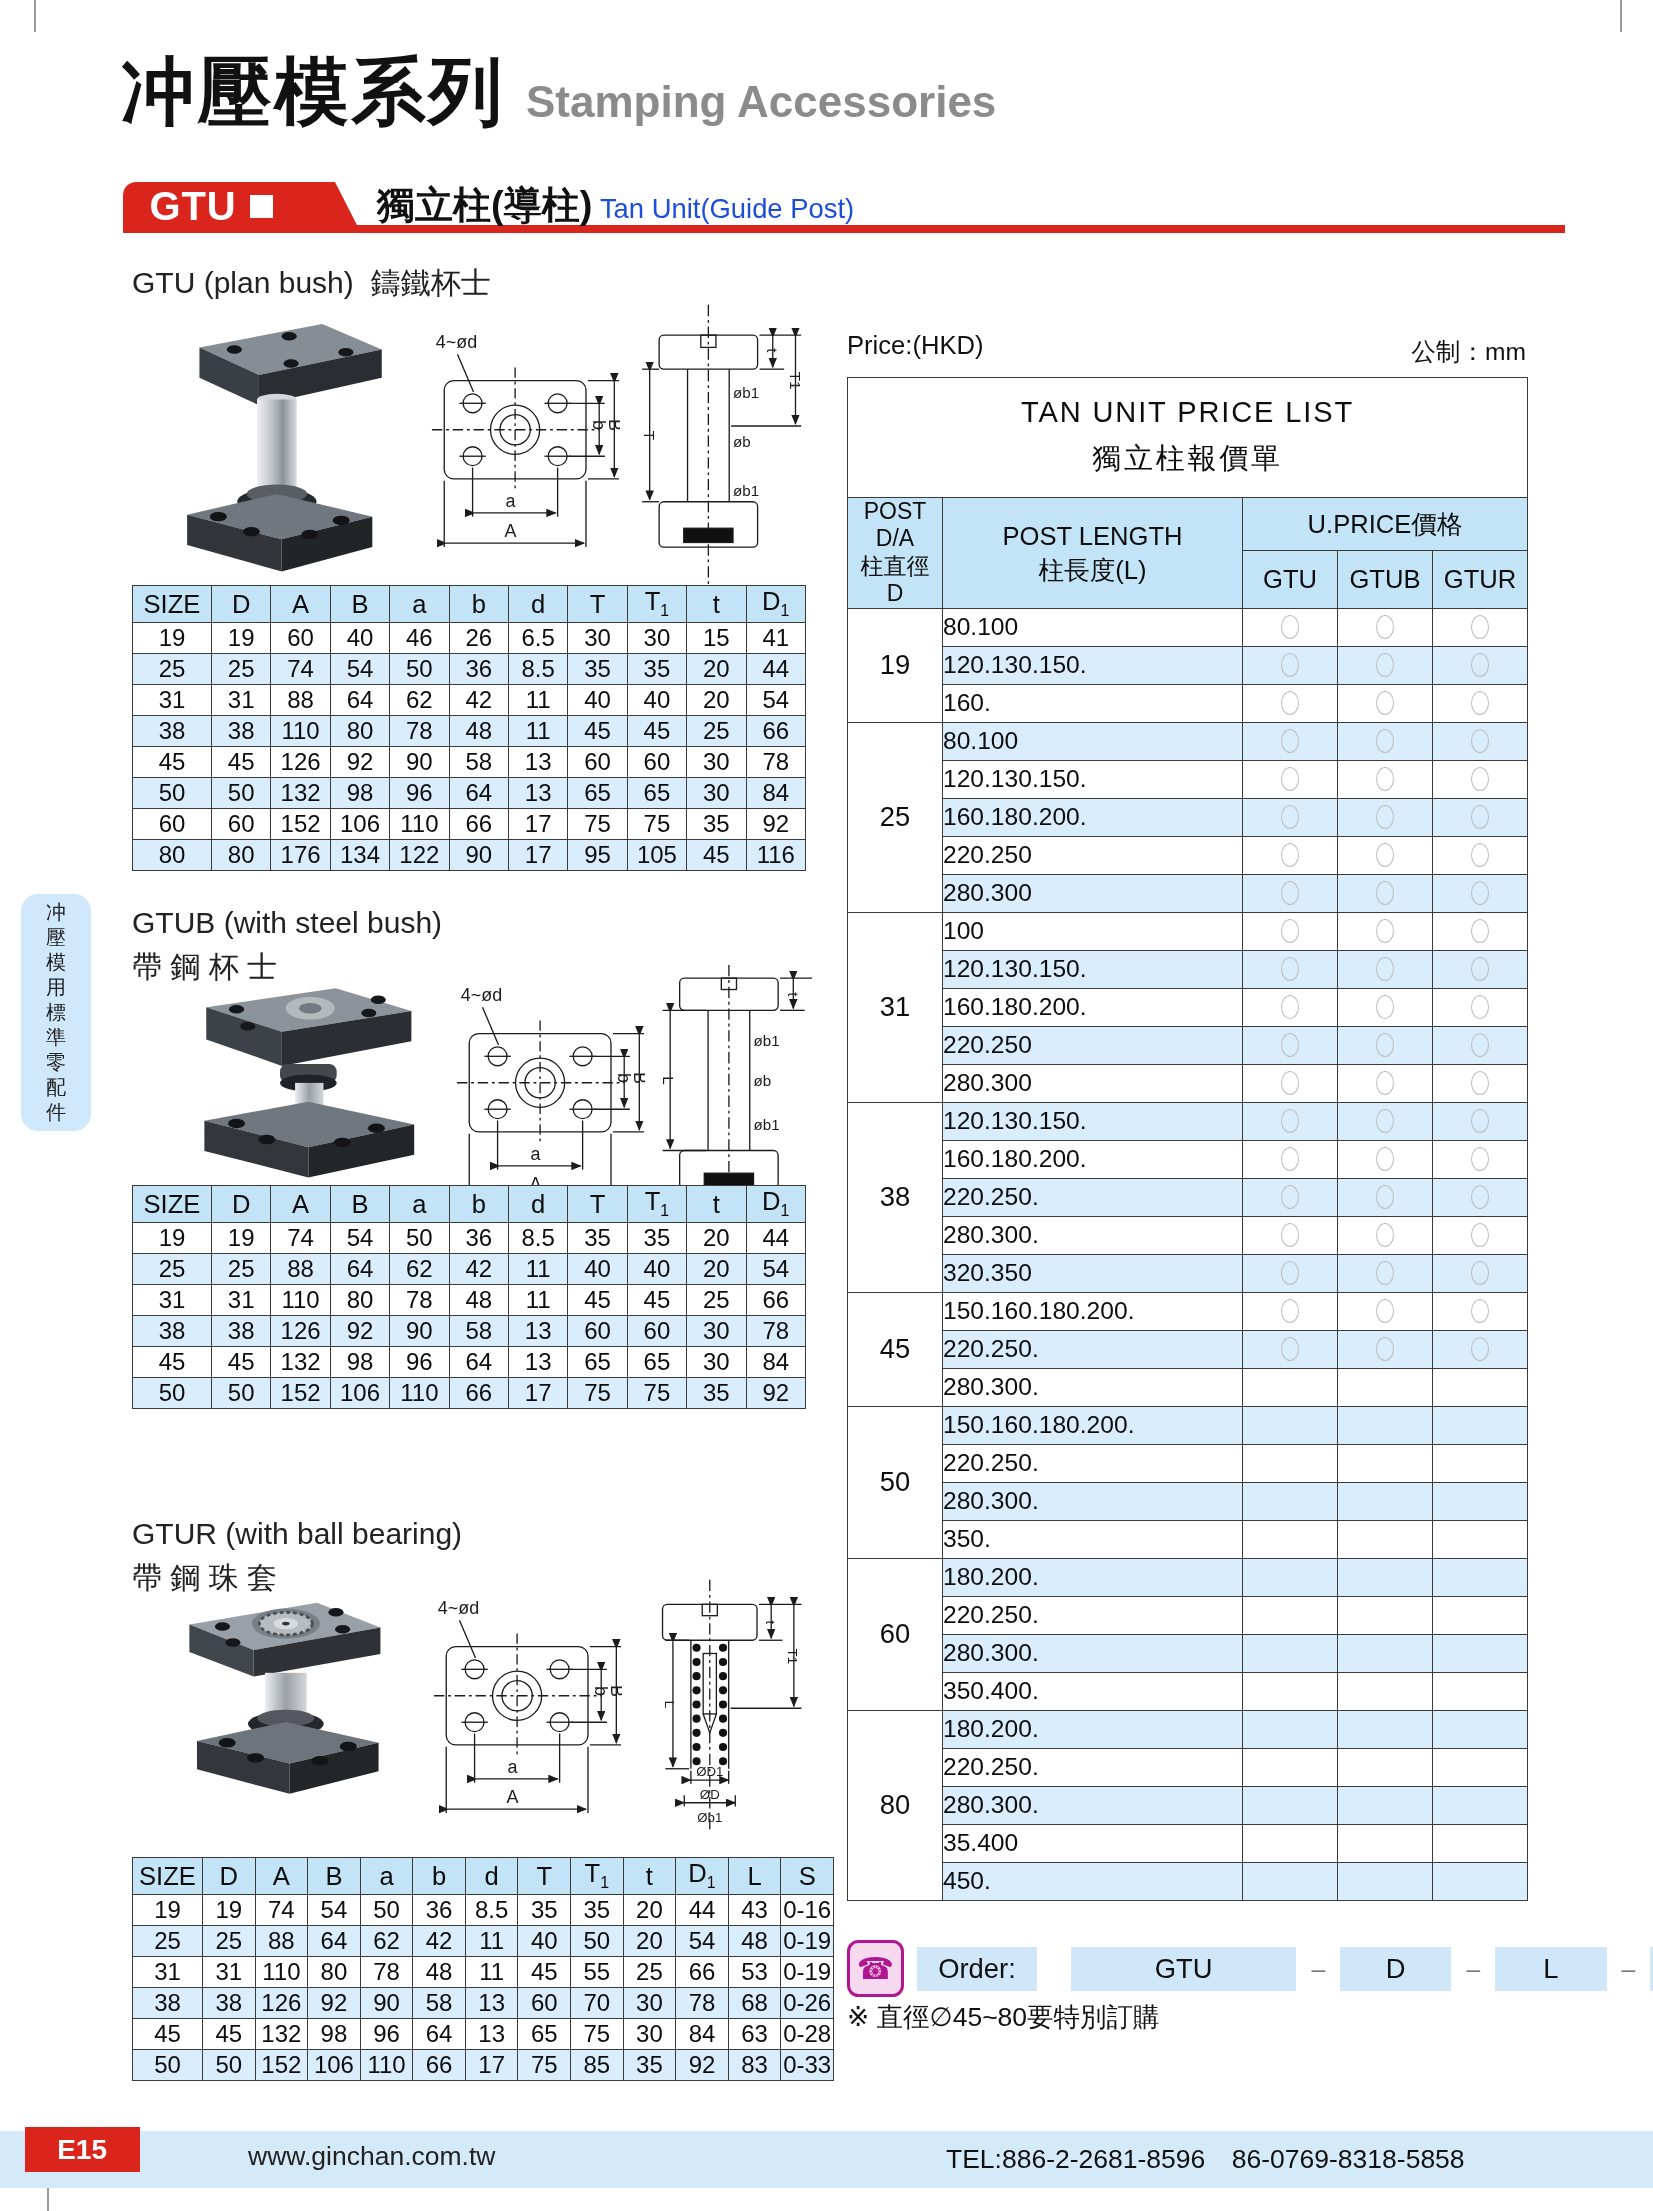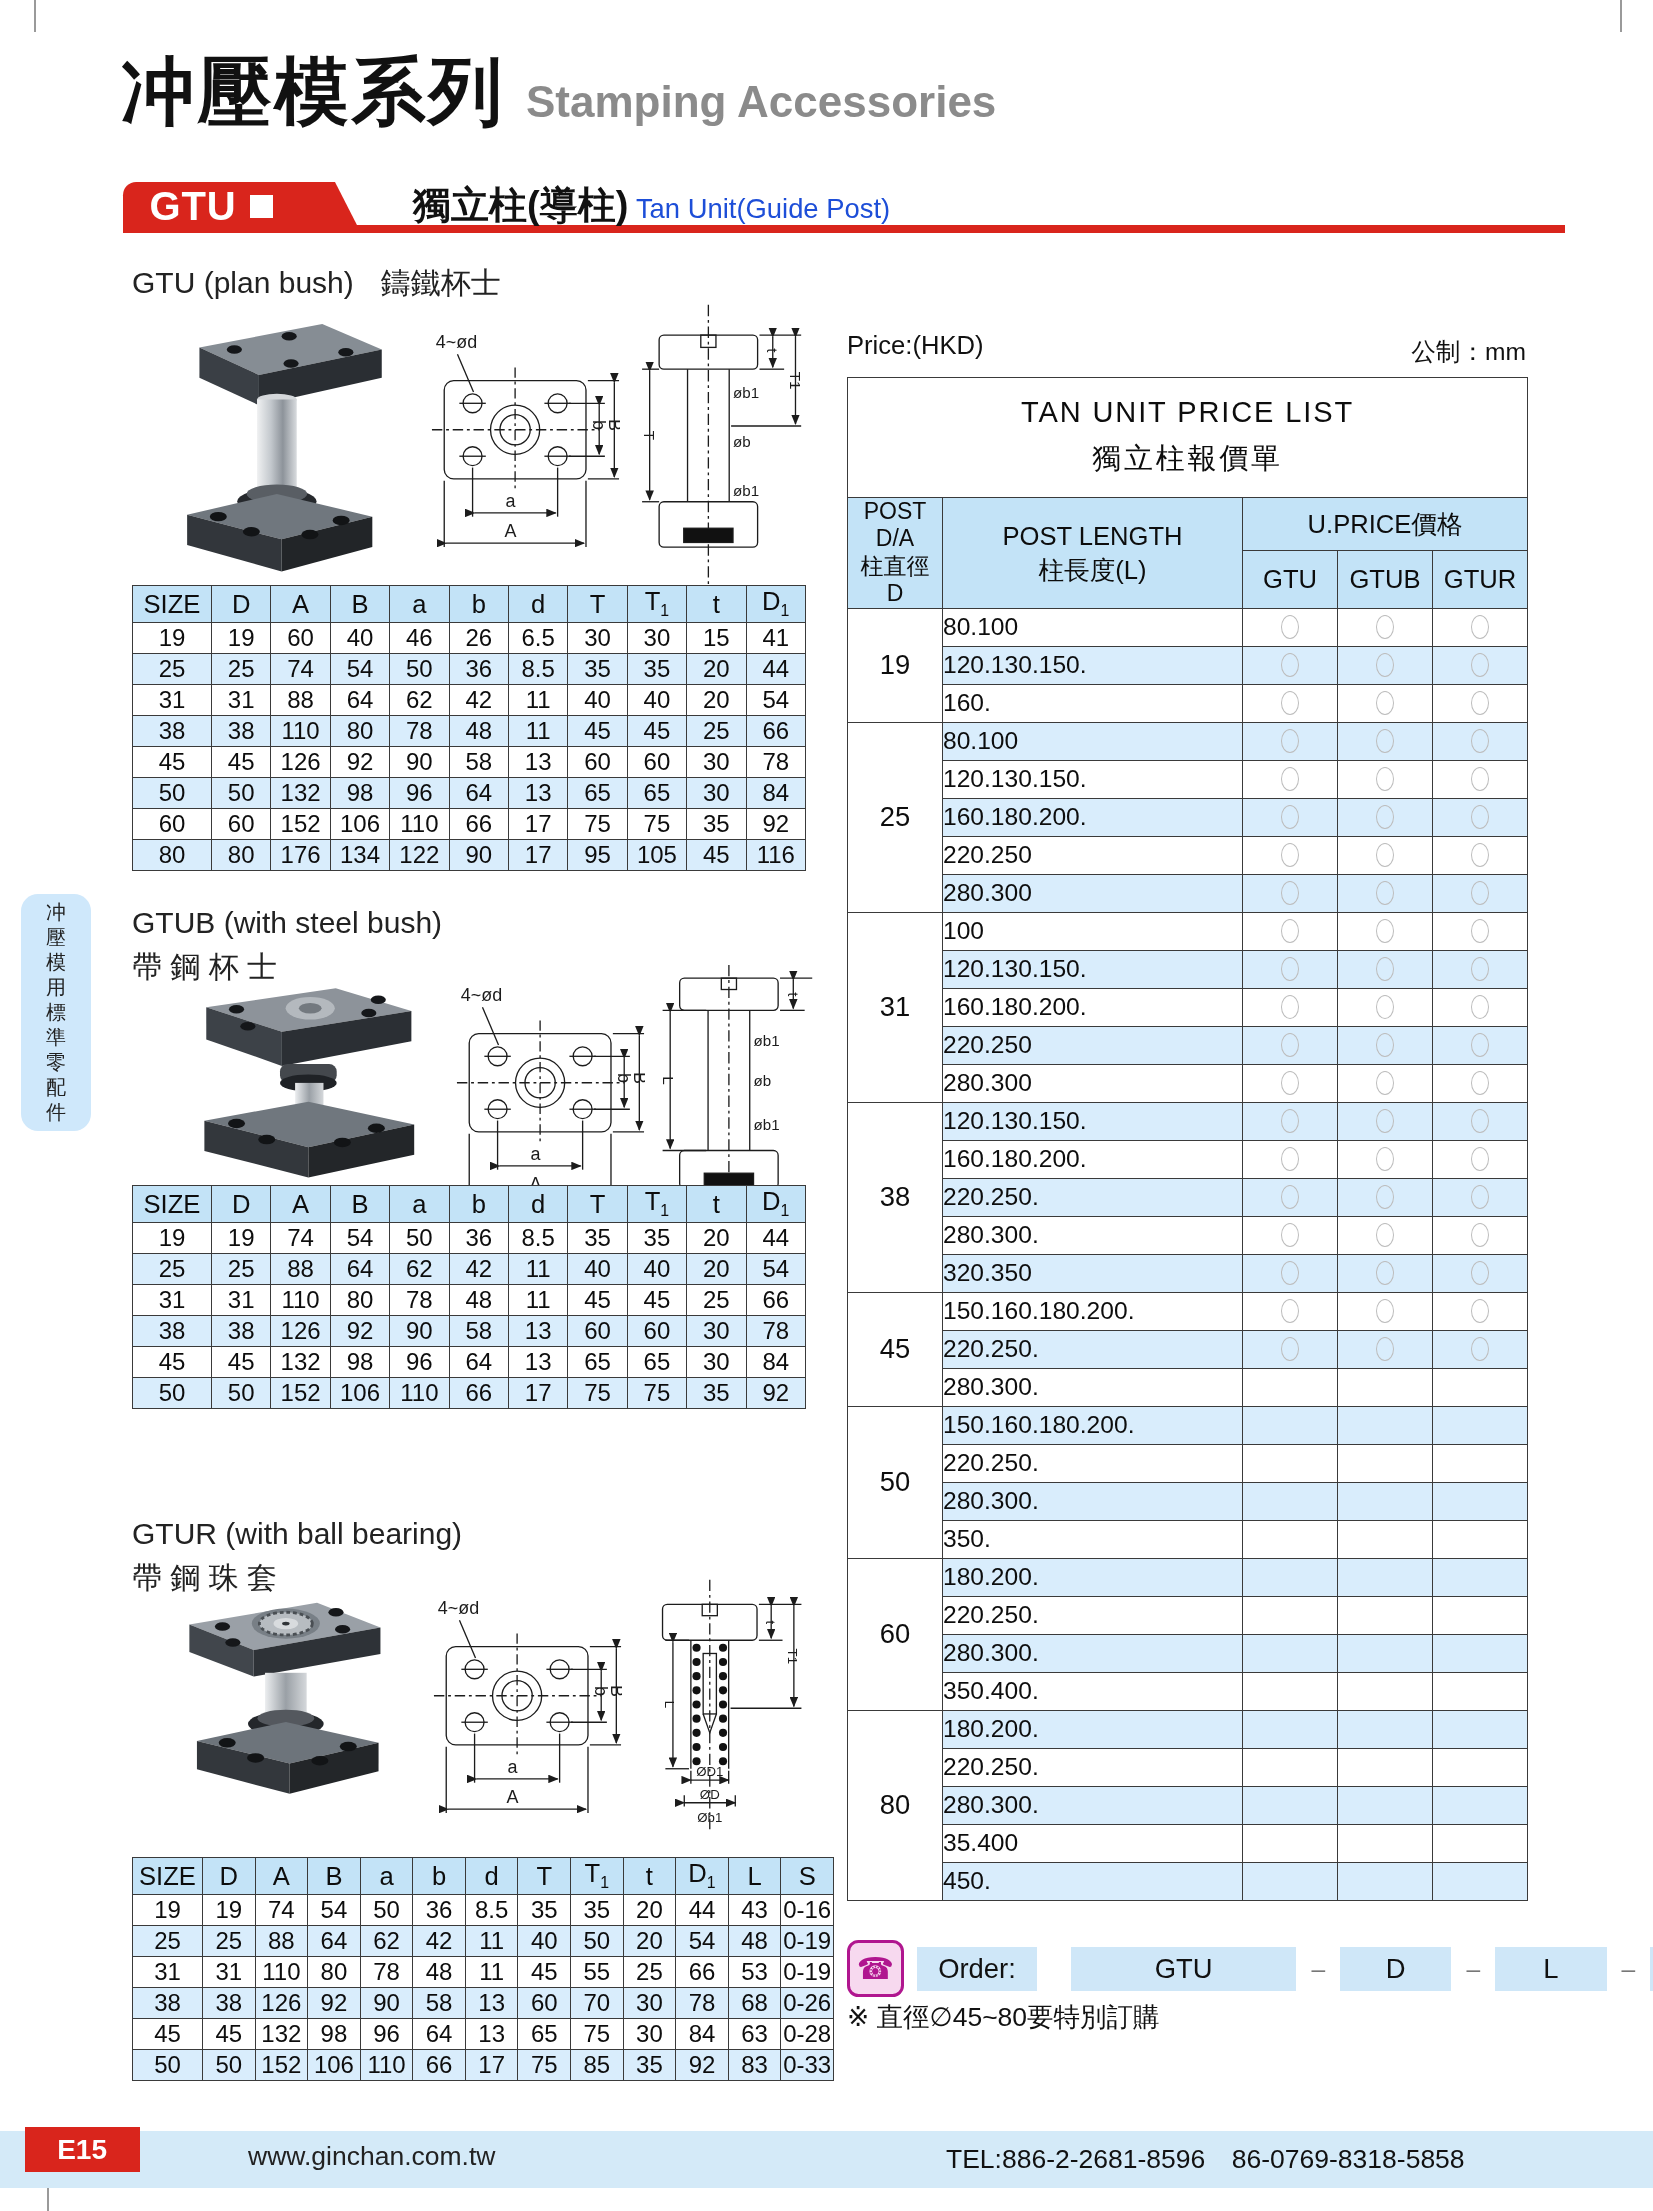--- a/index.html
+++ b/index.html
@@ -20,7 +20,7 @@
   .badge-txt{color:#fff;font-size:40px;font-weight:bold;letter-spacing:0.9px;}
   .badge-sq{width:23px;height:23px;background:#fff;display:inline-block;}
   .badge-line{position:absolute;left:0;top:43px;width:1442px;height:7.6px;background:#d9251c;}
-  .badge-sub{position:absolute;left:254px;top:-1.9px;display:flex;align-items:baseline;gap:7.6px;white-space:nowrap;margin-left:36px;}
+  .badge-sub{position:absolute;left:254px;top:-1.9px;display:flex;align-items:baseline;gap:7.6px;white-space:nowrap;}
   .badge-sub-zh{font-size:38px;font-weight:bold;color:#111;}
   .badge-sub-en{font-size:27.4px;font-weight:normal;color:#1d4ed8;}
   

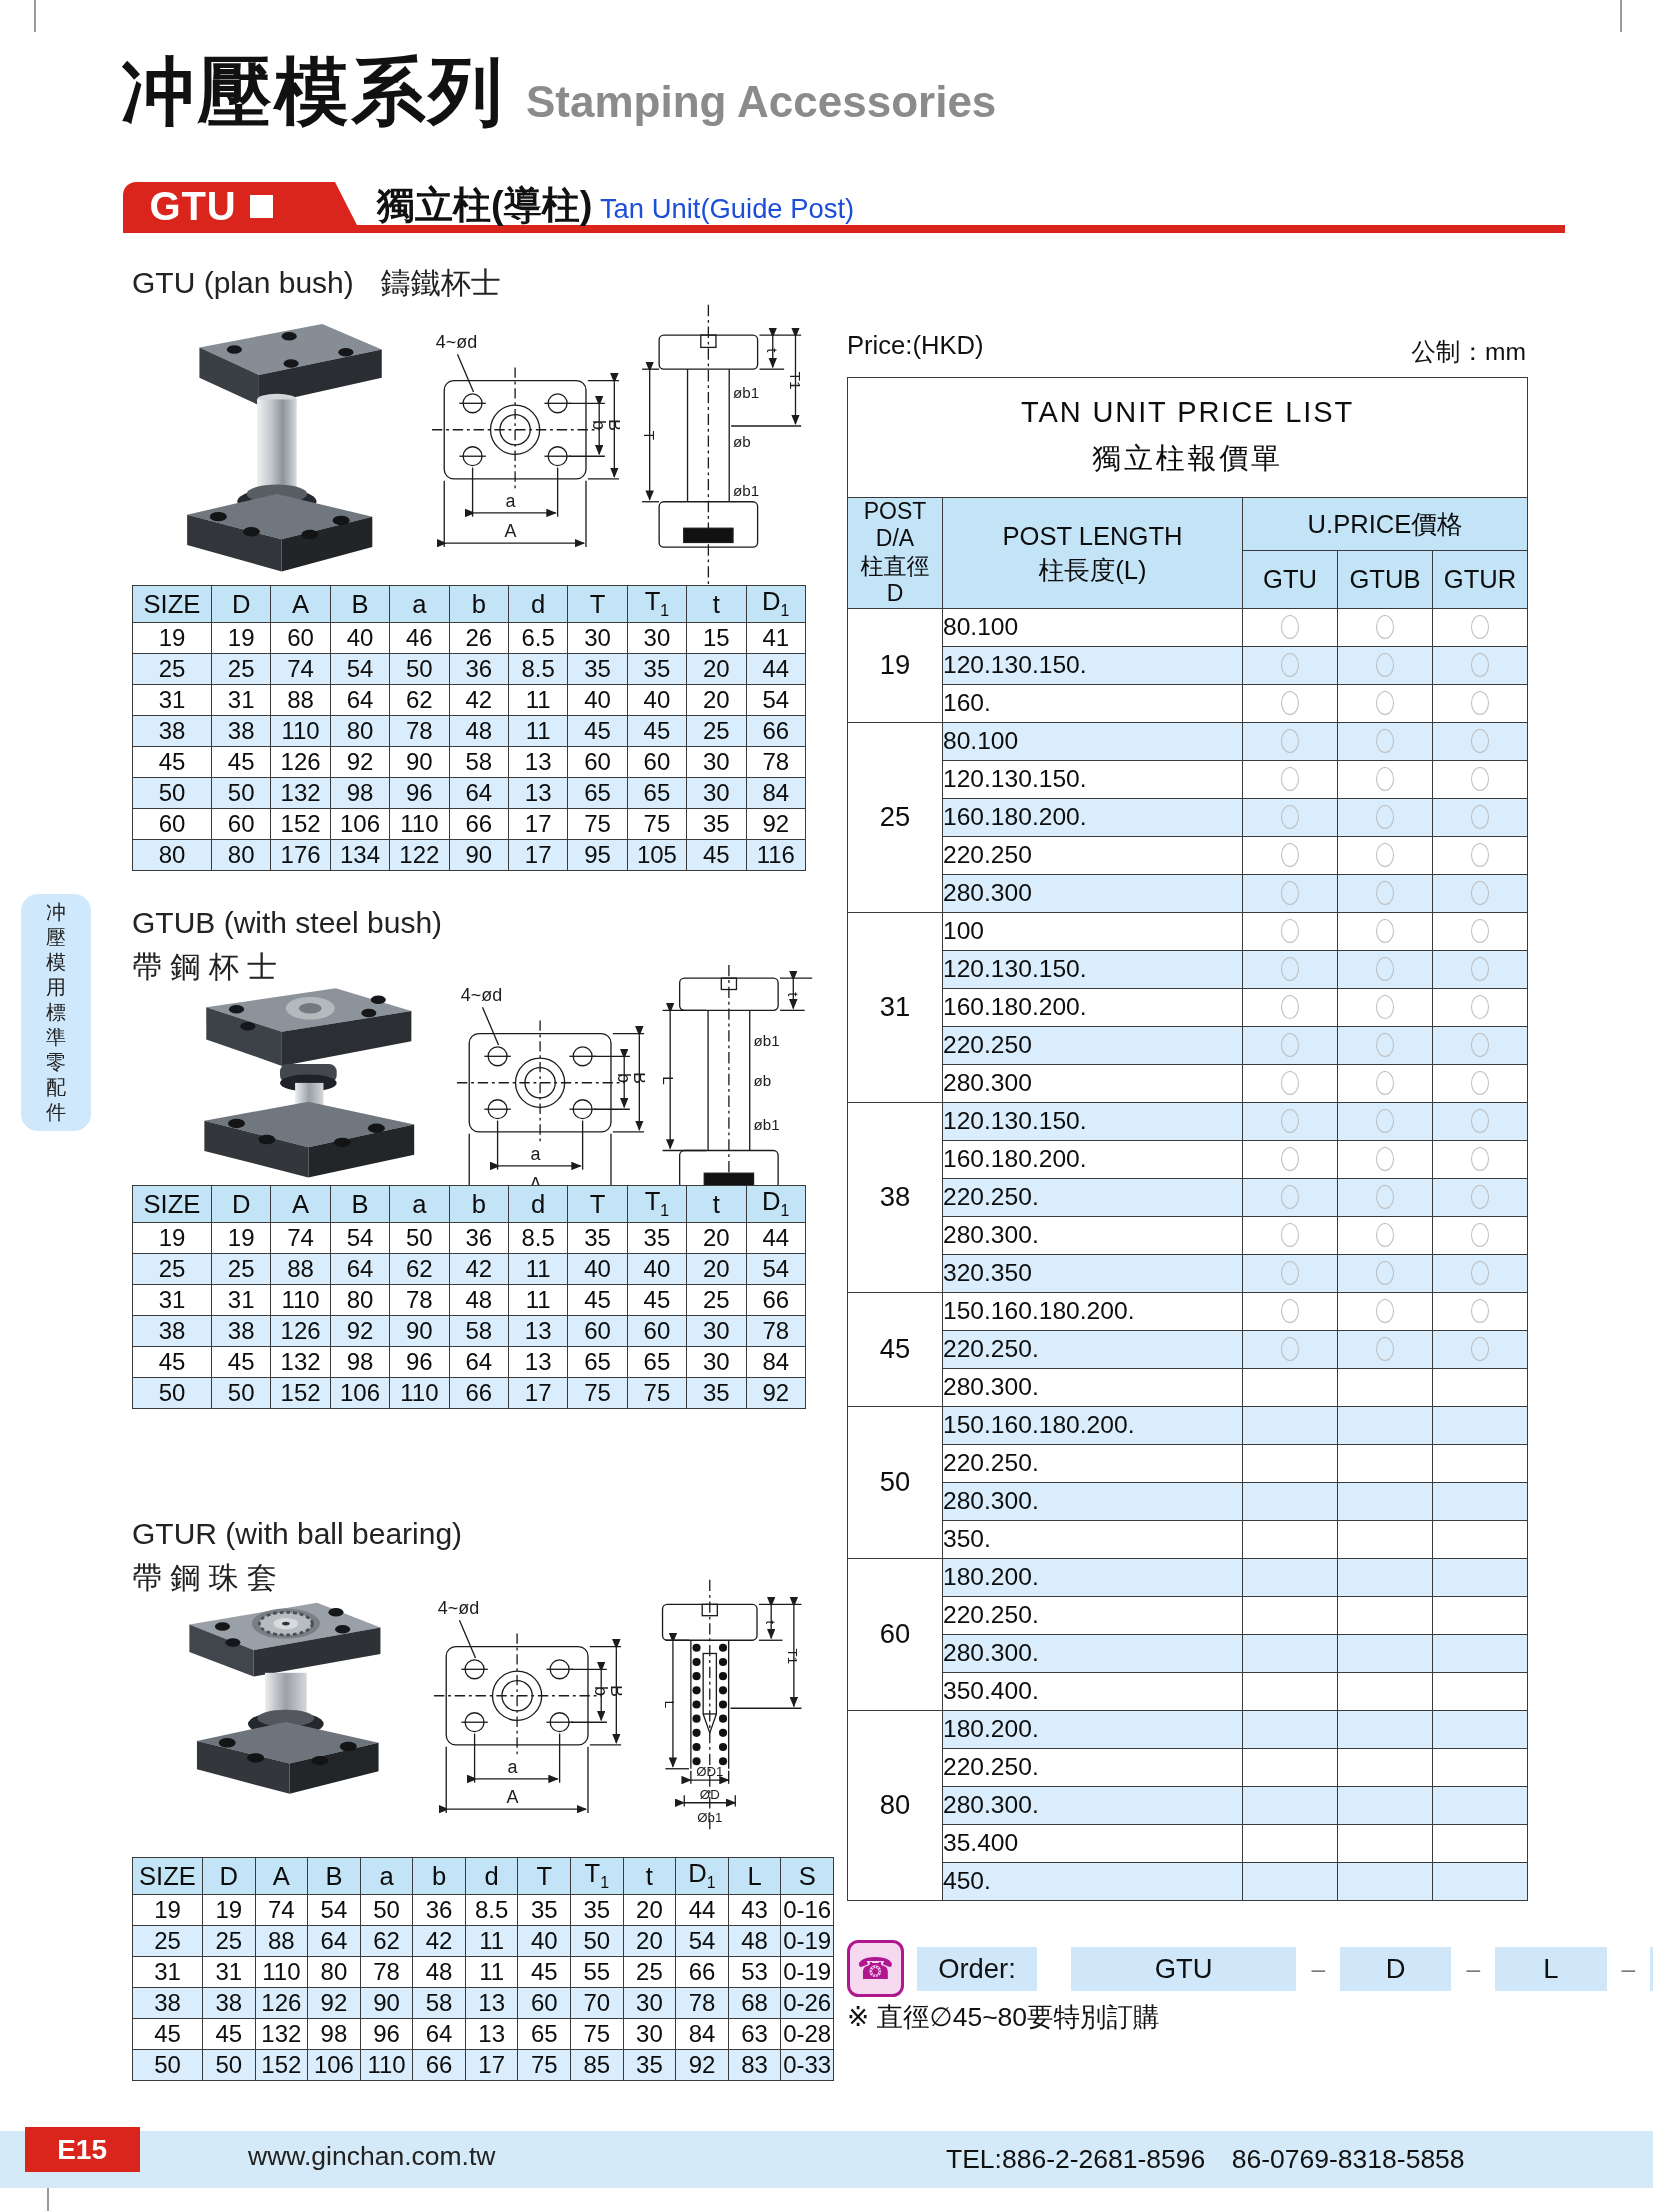--- a/index.html
+++ b/index.html
@@ -25,7 +25,7 @@
   .badge-sub-en{font-size:27.4px;font-weight:normal;color:#1d4ed8;}
   
   .sec-title{position:absolute;font-size:30px;color:#222;white-space:nowrap;}
-  .sec-title .zh{margin-left:27px;}
+  .sec-title .zh{margin-left:17px;}
   .sec-title2{position:absolute;font-size:30px;color:#222;line-height:44px;white-space:nowrap;}
   
   table.dim{border-collapse:collapse;table-layout:fixed;position:absolute;background:#fff;}

